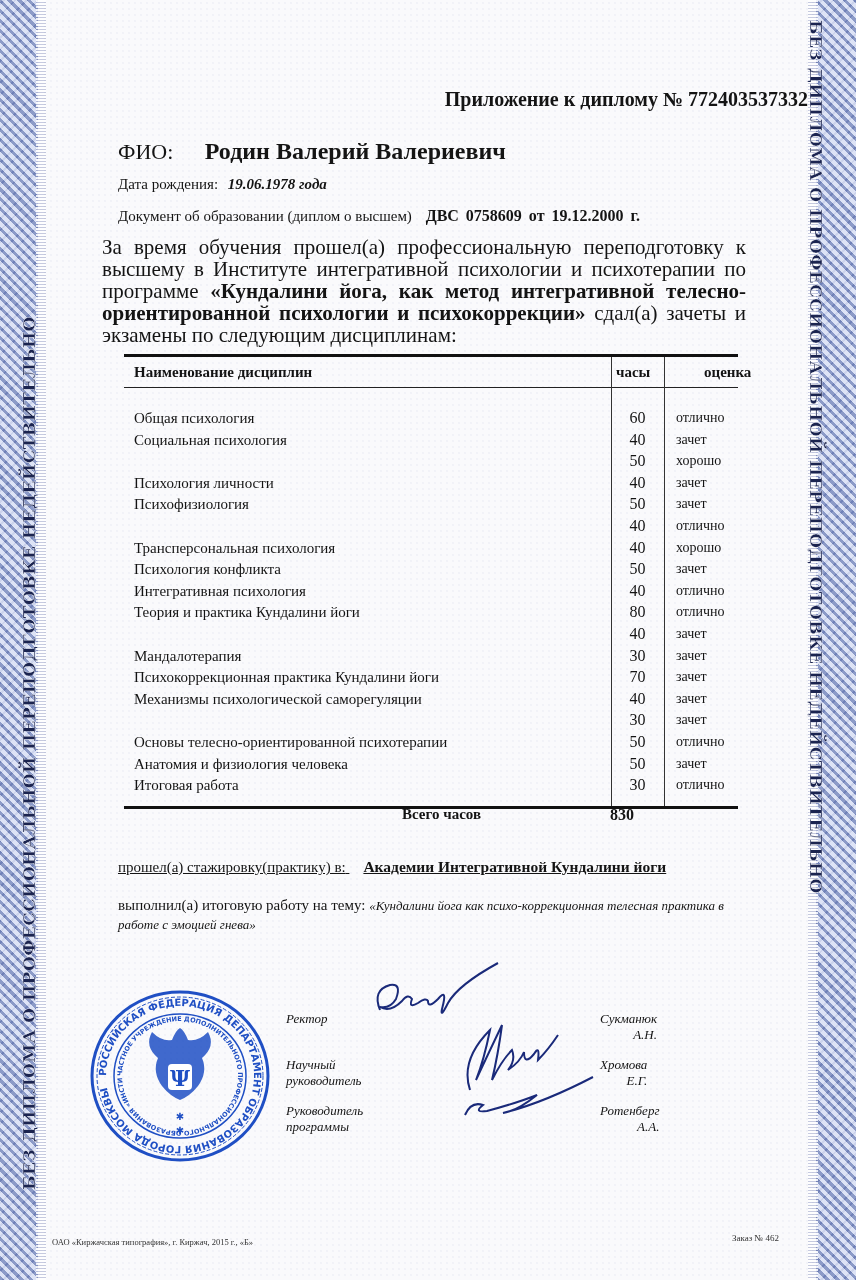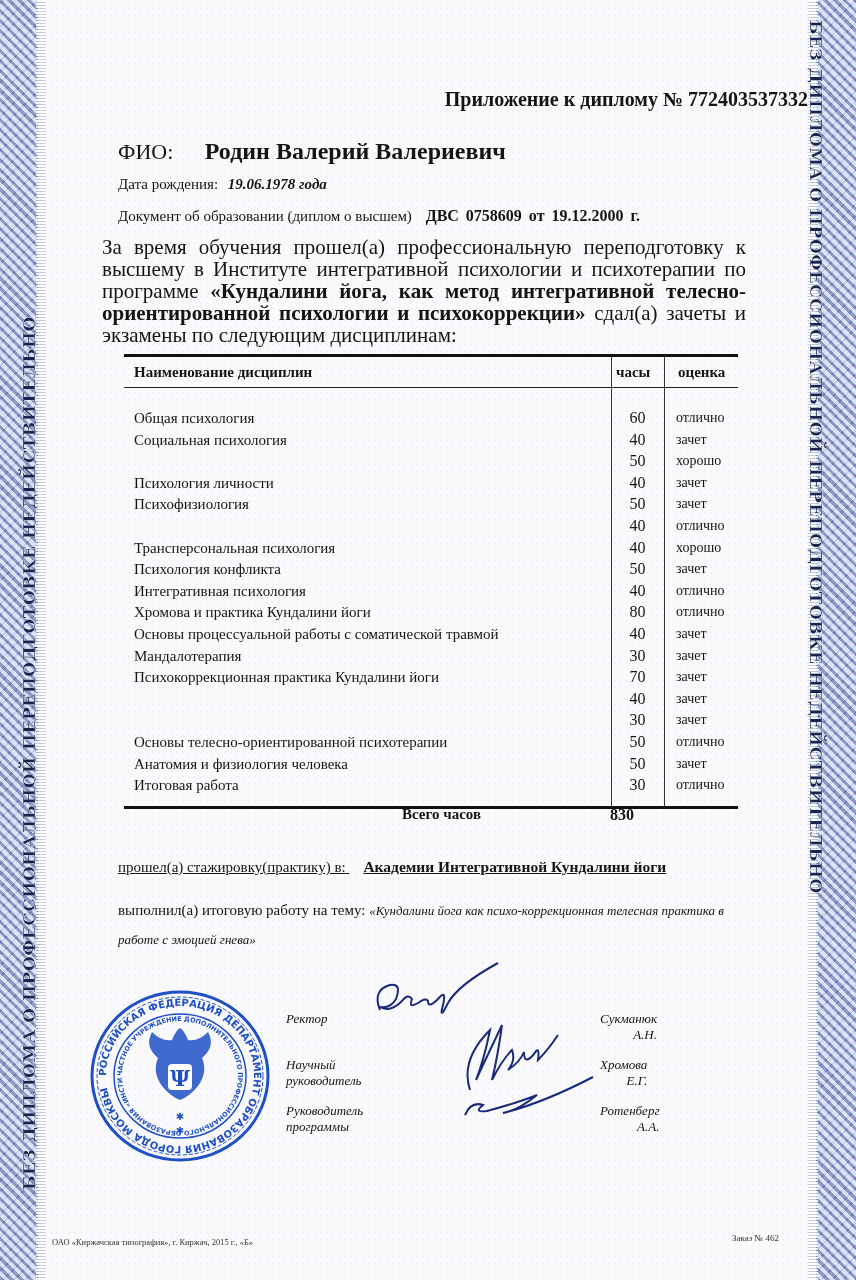--- a/index.html
+++ b/index.html
@@ -70,7 +70,7 @@
   .th { position: absolute; top: 10px; font-size: 15px; font-weight: bold; }
   .th.name { left: 10px; }
   .th.hours { left: 492px; }
-  .th.grade { left: 554px; }
+  .th.grade { left: 580px; }
   .rows { position: absolute; left: 0; top: 56px; width: 614px; }
   .row { position: relative; height: 21.6px; font-size: 15px; }
   .row .c-name { position: absolute; left: 10px; top: 0; white-space: nowrap; }

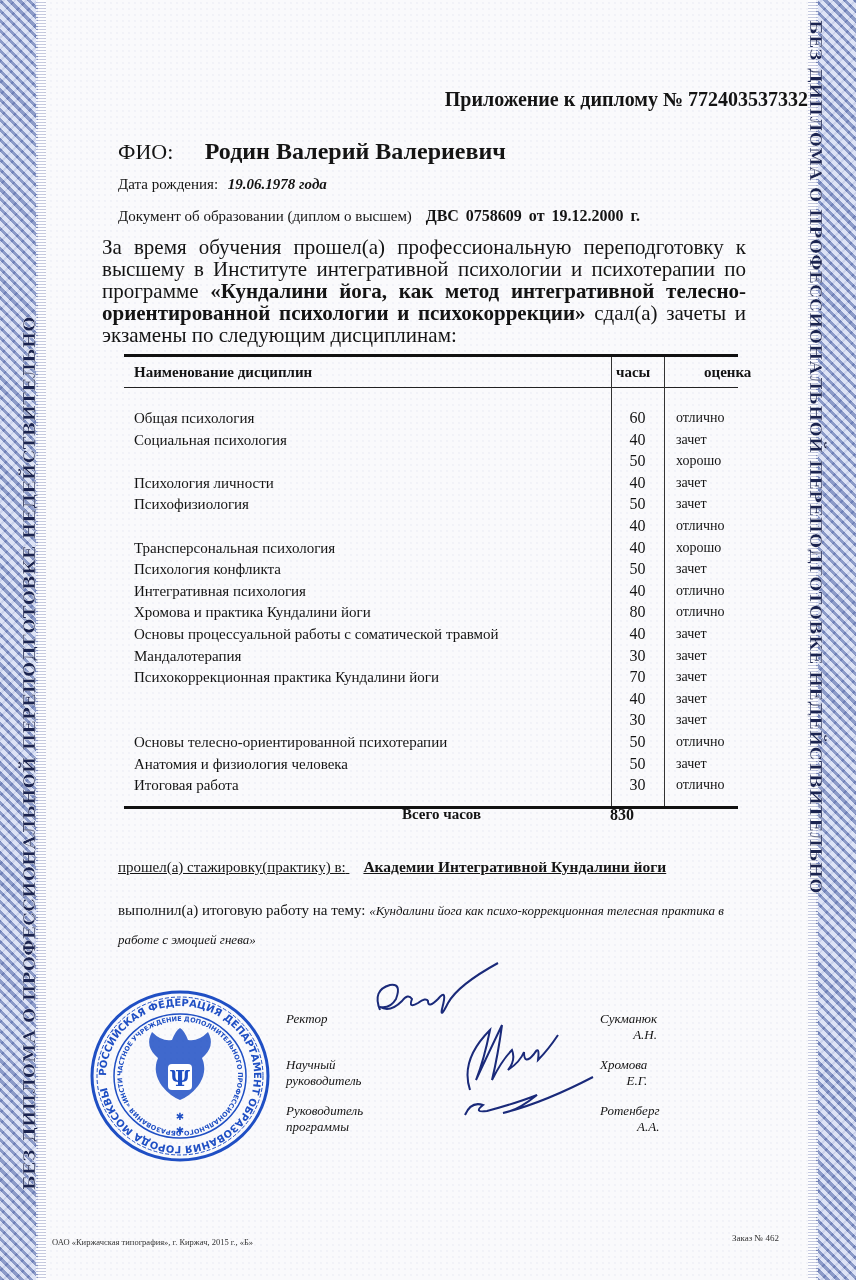--- a/index.html
+++ b/index.html
@@ -179,7 +179,7 @@
     <span class="c-grade">отлично</span>
   </div>
       <div class="row">
-    <span class="c-name">Хромова и практика Кундалини йоги</span>
+    <span class="c-name">Теория и практика Кундалини йоги</span>
     <span class="c-hours">80</span>
     <span class="c-grade">отлично</span>
   </div>

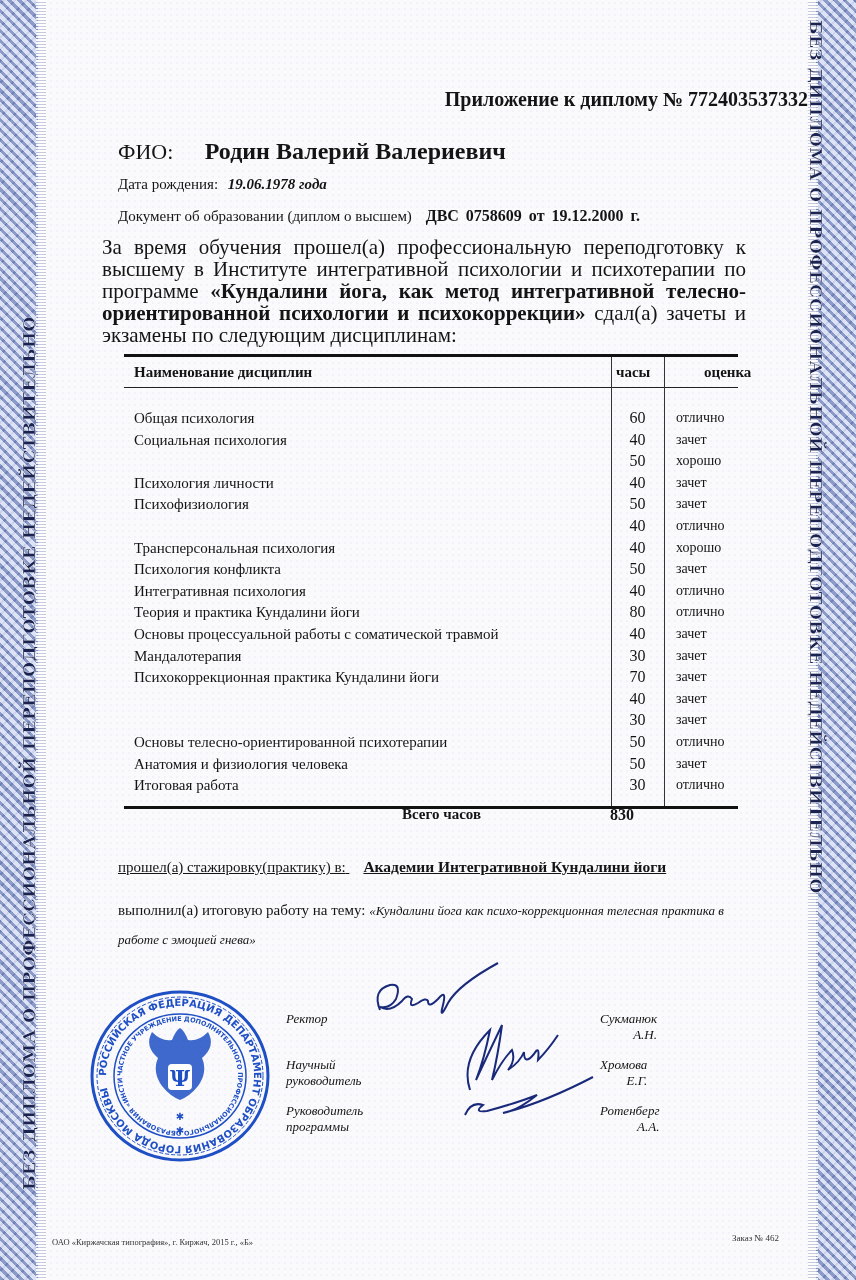--- a/index.html
+++ b/index.html
@@ -184,7 +184,6 @@
     <span class="c-grade">отлично</span>
   </div>
       <div class="row">
-    <span class="c-name">Основы процессуальной работы с соматической травмой</span>
     <span class="c-hours">40</span>
     <span class="c-grade">зачет</span>
   </div>

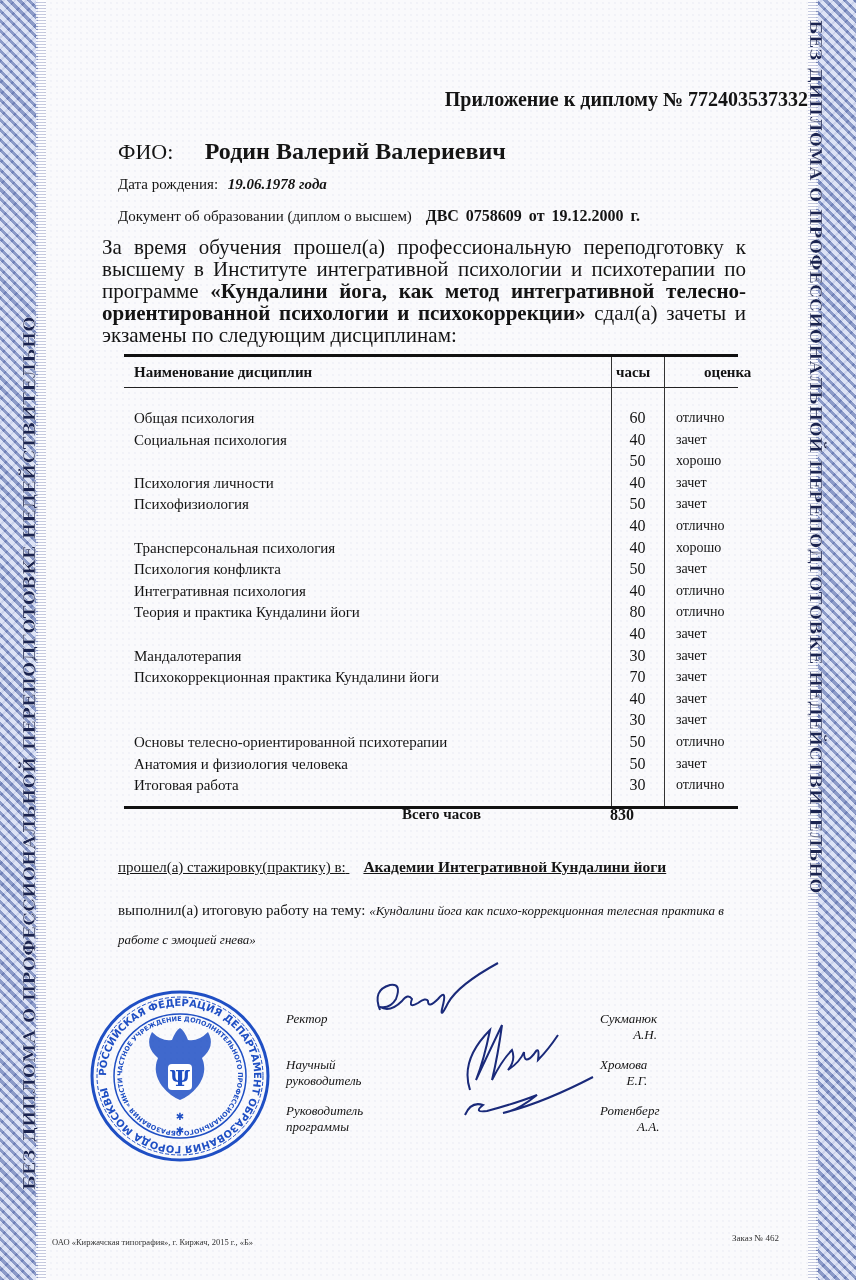--- a/index.html
+++ b/index.html
@@ -198,6 +198,7 @@
     <span class="c-grade">зачет</span>
   </div>
       <div class="row">
+    <span class="c-name">Механизмы психологической саморегуляции</span>
     <span class="c-hours">40</span>
     <span class="c-grade">зачет</span>
   </div>

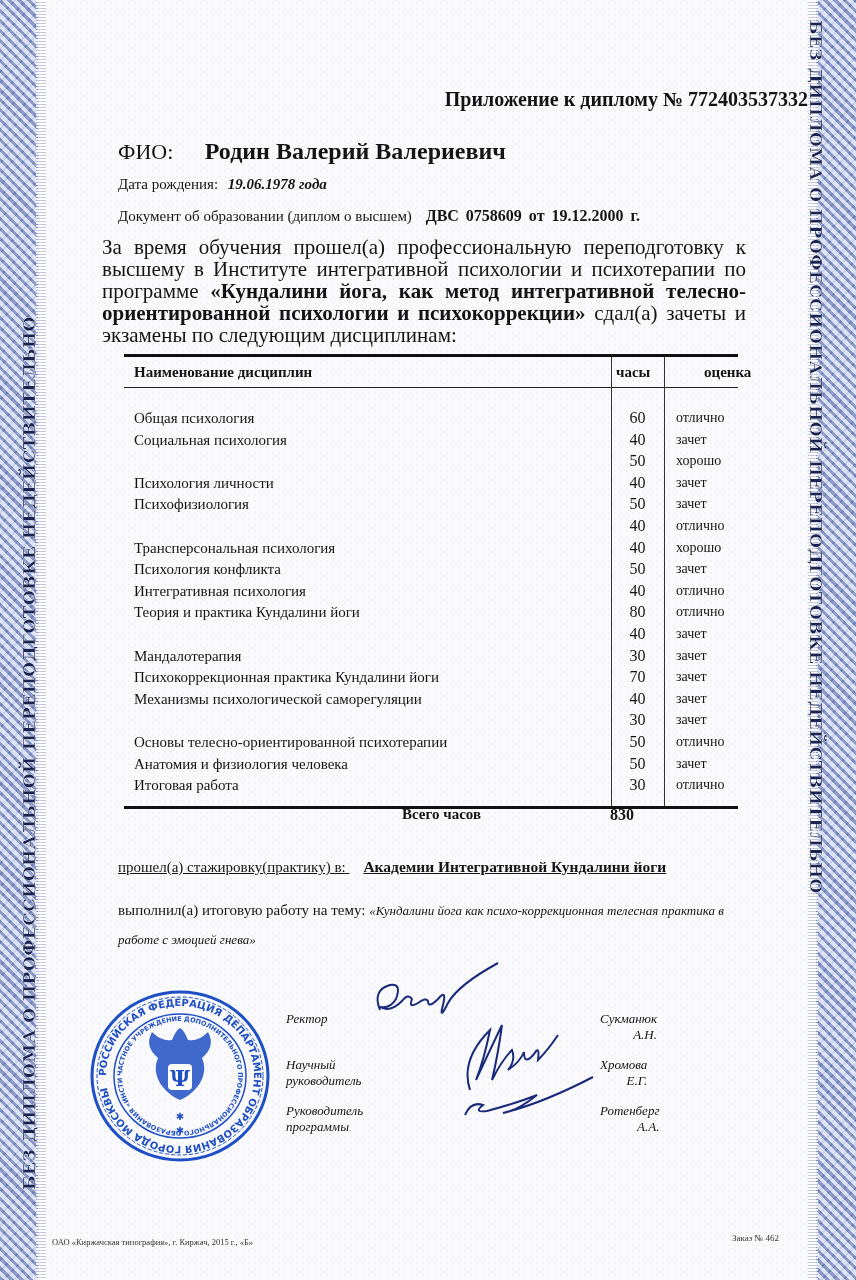--- a/index.html
+++ b/index.html
@@ -83,7 +83,7 @@
 
   .practice { position: absolute; left: 118px; top: 858px; font-size: 15px; text-decoration: underline; }
   .practice .value { font-weight: bold; font-size: 15.5px; margin-left: 14px; }
-  .thesis { position: absolute; left: 118px; top: 896px; width: 640px; font-size: 15px; line-height: 28px; }
+  .thesis { position: absolute; left: 118px; top: 896px; width: 640px; font-size: 15px; line-height: 18px; }
   .thesis .value { font-style: italic; font-size: 13px; }
 
   .stamp {

